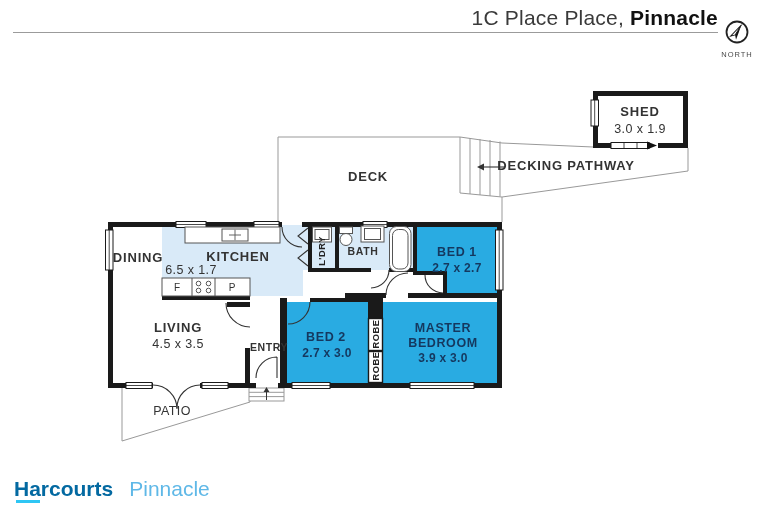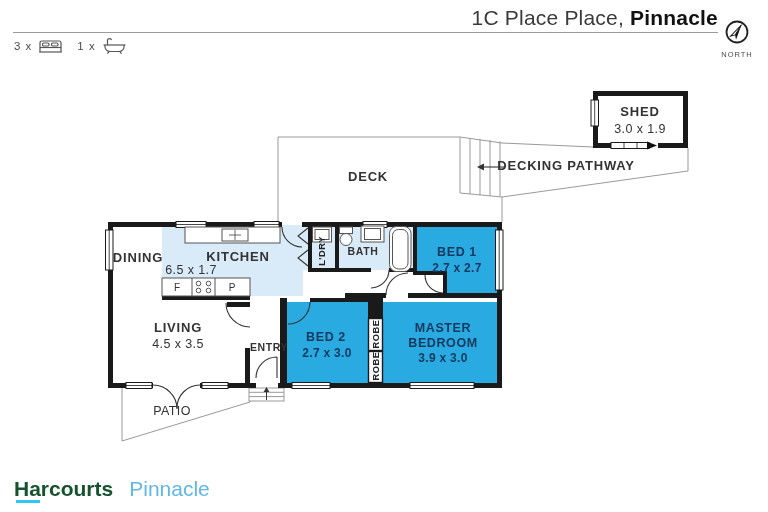--- a/index.html
+++ b/index.html
@@ -38,27 +38,6 @@
 
 <div id="stage">
 
-  <div class="counts">
-    <span class="num">3 x</span>
-    <svg width="25" height="16" viewBox="0 0 25 16">
-      <g fill="none" stroke="#555" stroke-width="1.2">
-        <path d="M2 14 V5 q0-2 2-2 h17 q2 0 2 2 v9"></path>
-        <path d="M1.2 14 h22.6"></path>
-        <path d="M2 9.5 h21"></path>
-        <rect x="4.5" y="5" width="6.5" height="3" rx="1.2"></rect>
-        <rect x="13.5" y="5" width="6.5" height="3" rx="1.2"></rect>
-      </g>
-    </svg>
-    <span class="num" style="margin-left:8px">1 x</span>
-    <svg width="25" height="17" viewBox="0 0 25 17">
-      <g fill="none" stroke="#555" stroke-width="1.2">
-        <path d="M5.5 8 V3.5 q0-1.8 2-1.8 q1.8 0 2 1.4"></path>
-        <path d="M1.5 8 h22"></path>
-        <path d="M2.8 8 c0 4.5 2 6.5 5.5 6.5 h8.4 c3.5 0 5.5-2 5.5-6.5"></path>
-        <path d="M7 14.8 l-1.6 1.8 M18 14.8 l1.6 1.8"></path>
-      </g>
-    </svg>
-  </div>
 
   <div class="addr">
     <span>1C Place Place,</span>

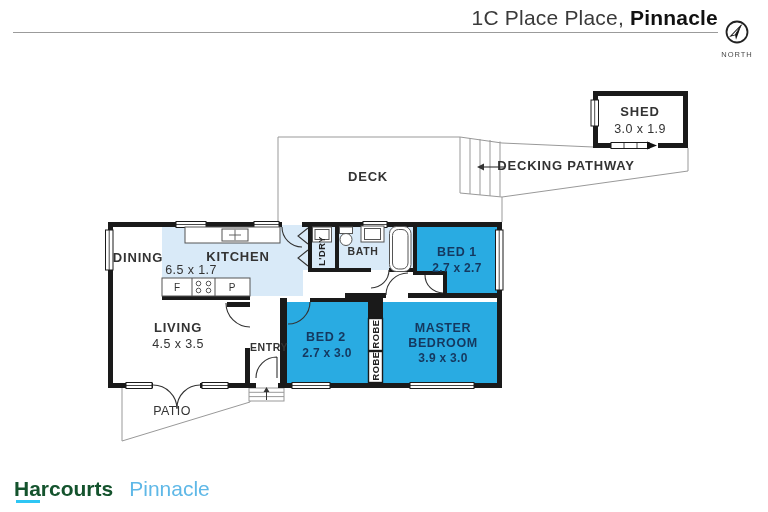--- a/index.html
+++ b/index.html
@@ -17,7 +17,7 @@
   .compass .north{font-size:7.5px;color:#4a4a4a;letter-spacing:1px;margin-top:-2px;text-align:center;}
   
   .brand{position:absolute;left:14px;top:477px;font-size:21px;white-space:nowrap;}
-  .brand .primary{font-weight:700;color:#14532d;}
+  .brand .primary{font-weight:700;color:#0369a1;}
   .brand .secondary{font-weight:400;color:#5fb8e7;margin-left:16px;}
   .brand-underline{position:absolute;left:16px;top:500px;width:24px;height:3px;background:#2ec6f4;}
   .note{position:absolute;left:153px;top:494px;width:580px;font-size:7.6px;color:#555;}

